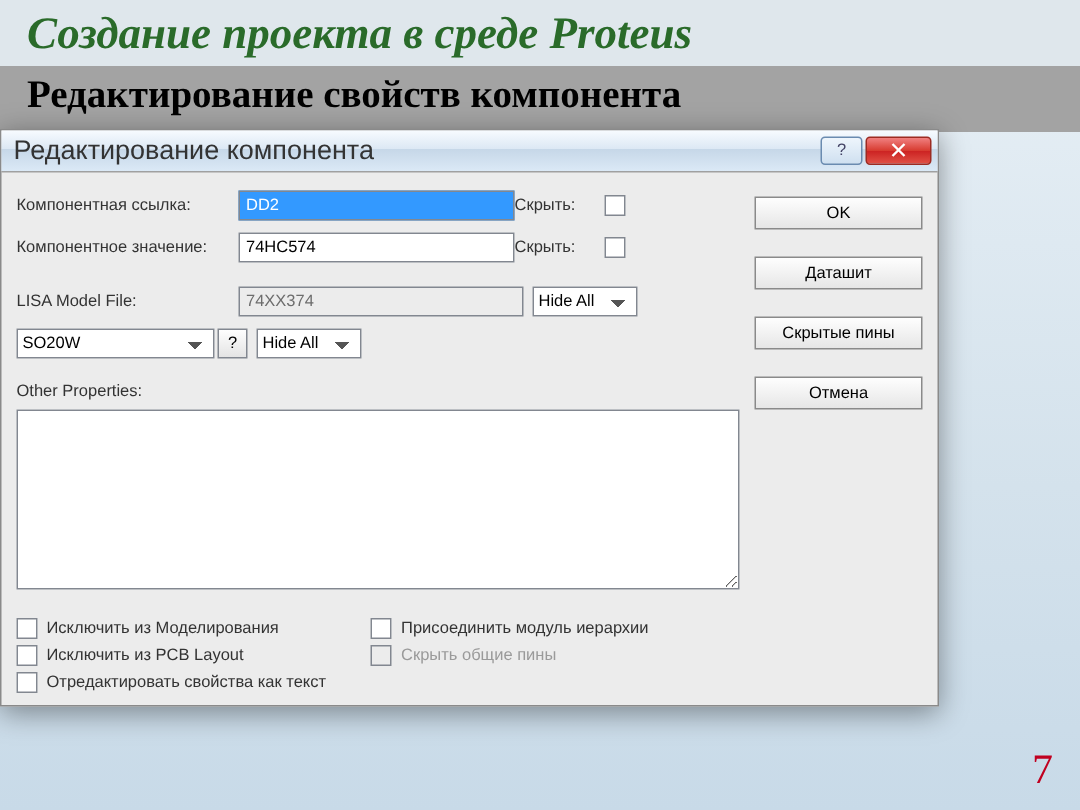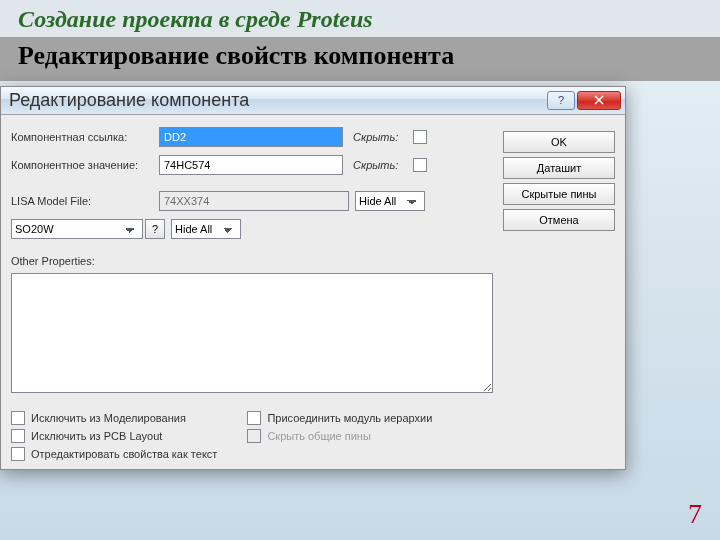--- a/index.html
+++ b/index.html
@@ -15,7 +15,7 @@
   .slide-title {
     font-family: Georgia, "Times New Roman", serif;
     font-style: italic;
-    font-size: 24px;
+    font-size: 30px;
     font-weight: bold;
     color: #2a6b2a;
     background: #dfe7ec;

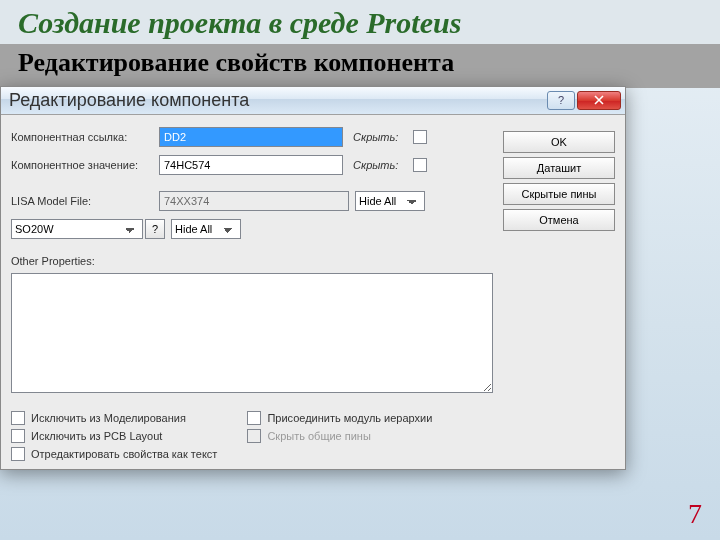--- a/index.html
+++ b/index.html
@@ -92,7 +92,7 @@
   .chk-sm {
     width:14px; height:14px; border:1px solid #828790; background:#fff; display:inline-block; vertical-align:middle;
   }
-  .mid-lbl { margin-left:10px; width:60px; color:#333;font-style:italic; }
+  .mid-lbl { width:60px; color:#333; }
   .q-btn {
     width:20px; height:20px; border:1px solid #828790; background:linear-gradient(180deg,#fefefe,#e4e4e4);
     font-size:11px; display:flex;align-items:center;justify-content:center; margin-left:2px;

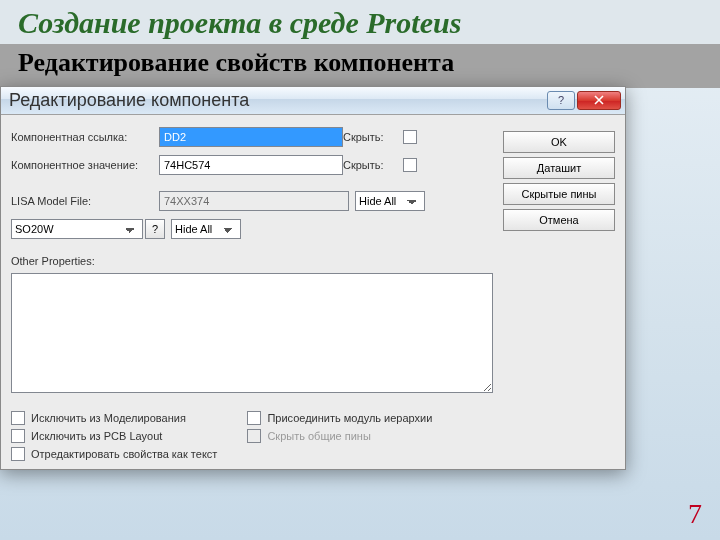--- a/index.html
+++ b/index.html
@@ -70,7 +70,7 @@
     gap: 10px;
   }
   .left-col { flex: 1; }
-  .right-col { width: 112px; display:flex; flex-direction:column; gap:4px; padding-top:6px;}
+  .right-col { width: 112px; display:flex; flex-direction:column; gap:18px; padding-top:6px;}
   .row { display:flex; align-items:center; height:24px; margin-bottom:4px; }
   .lbl { width: 148px; color:#333; }
   .inp {

